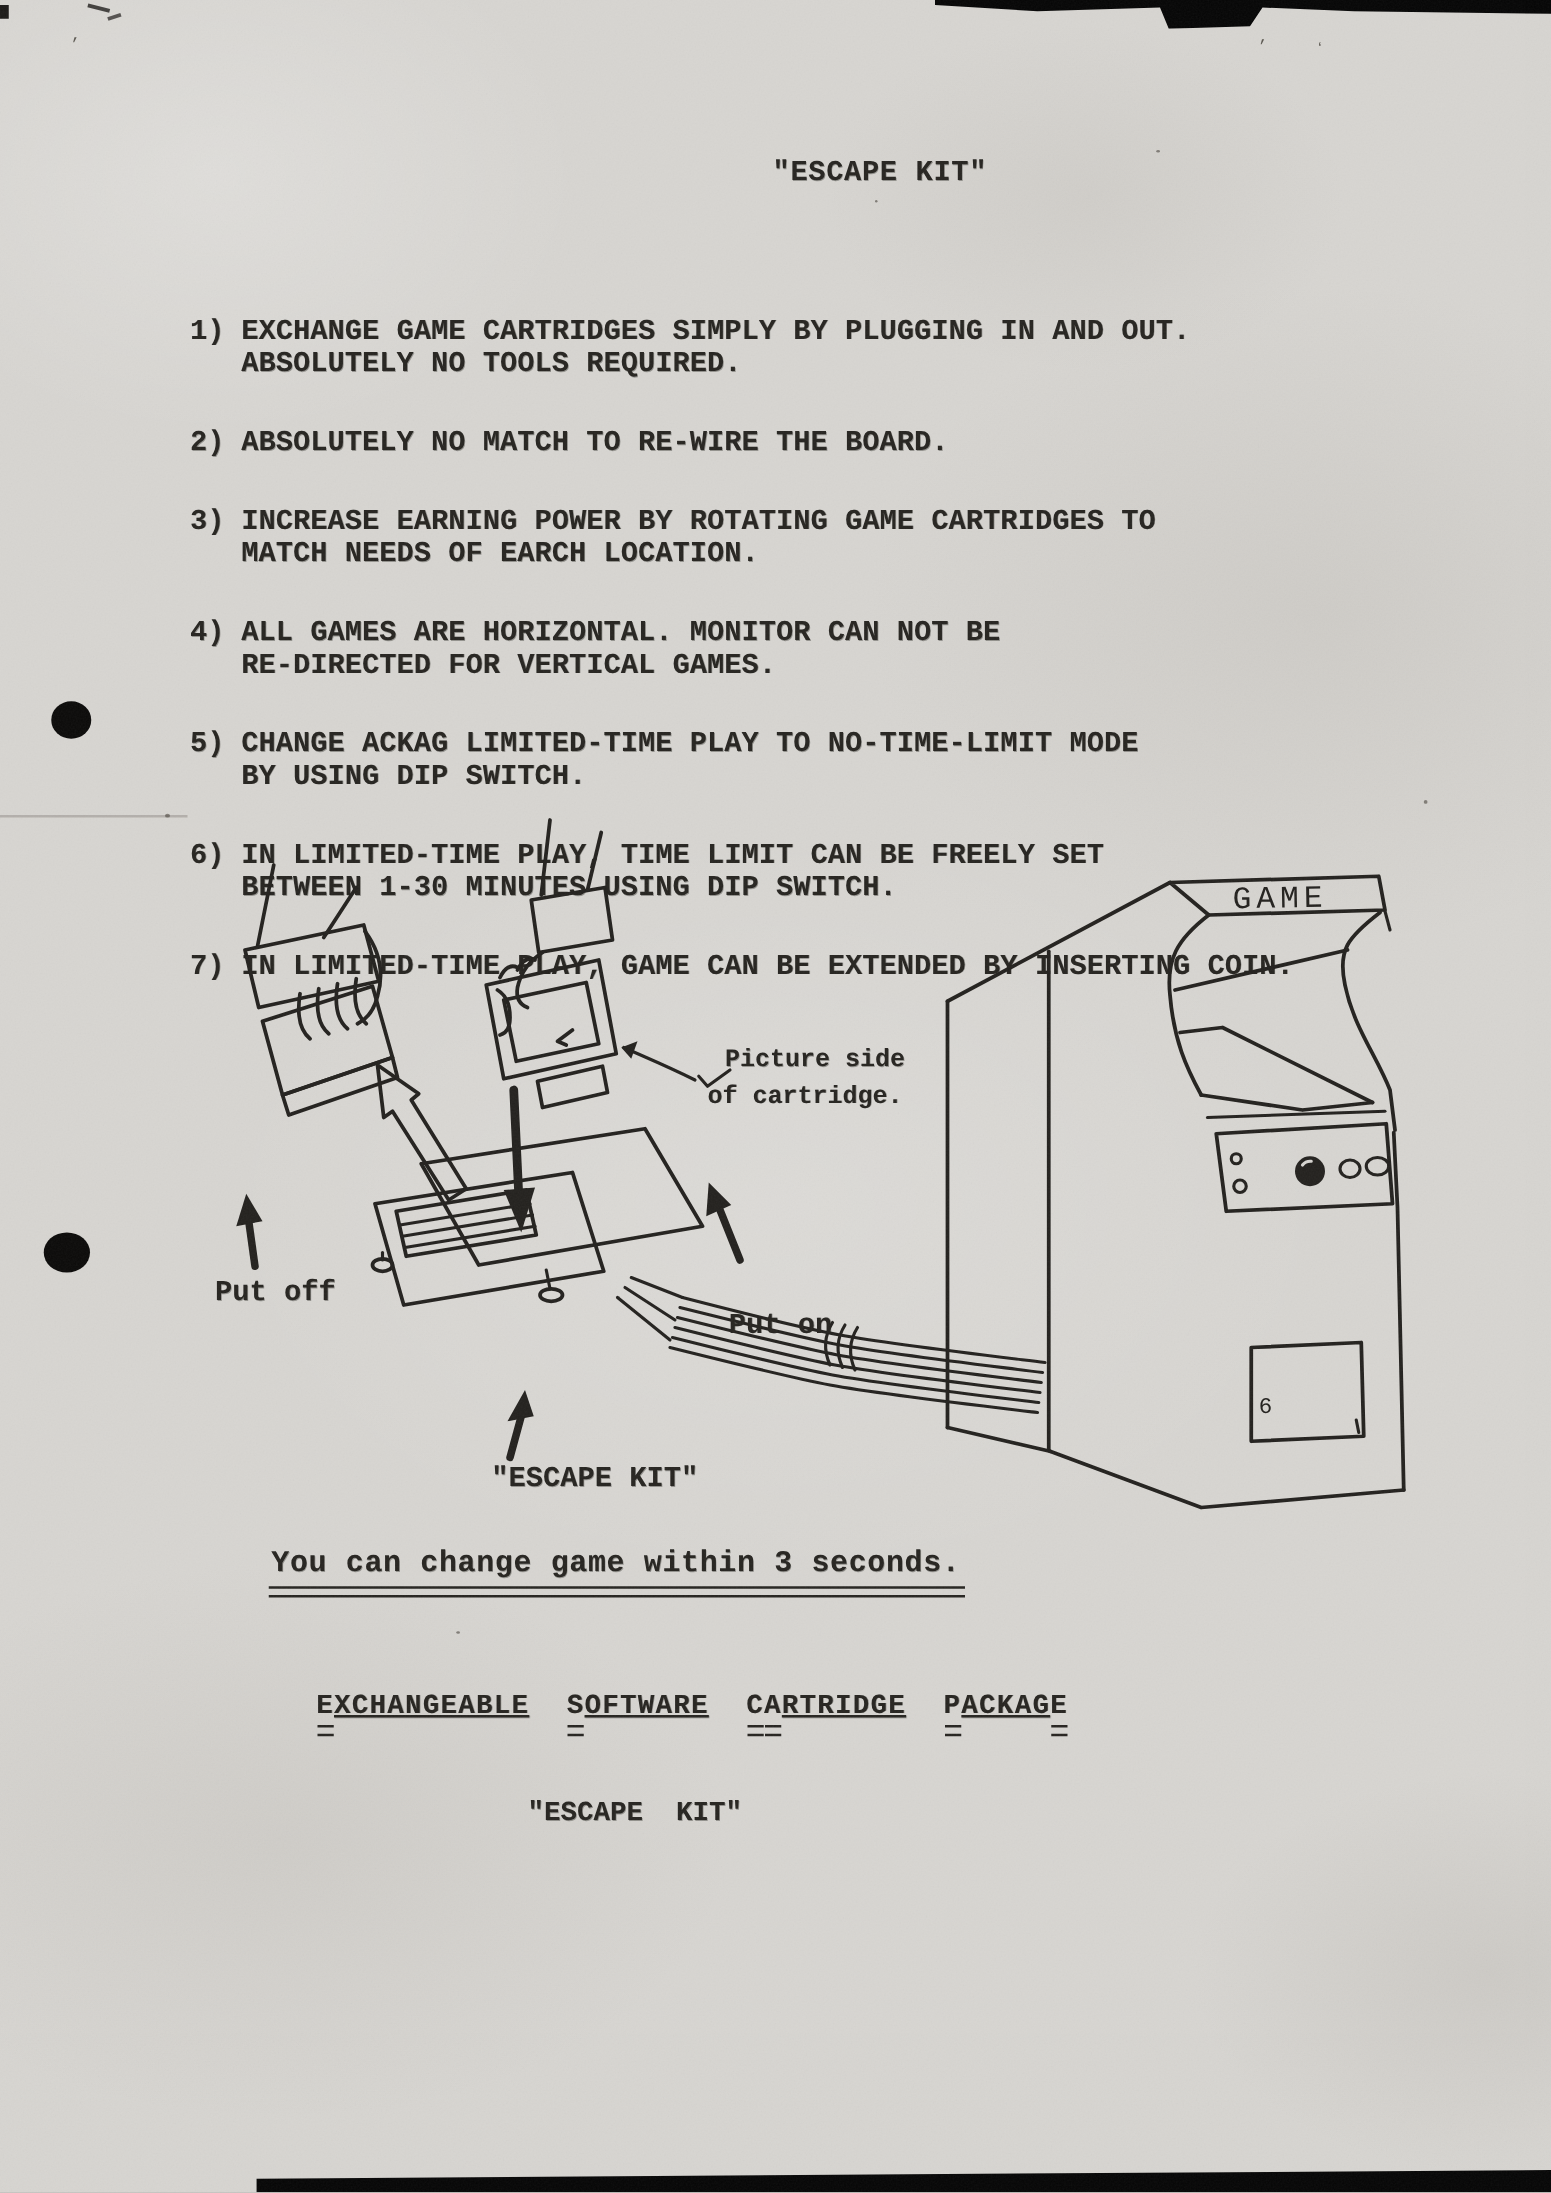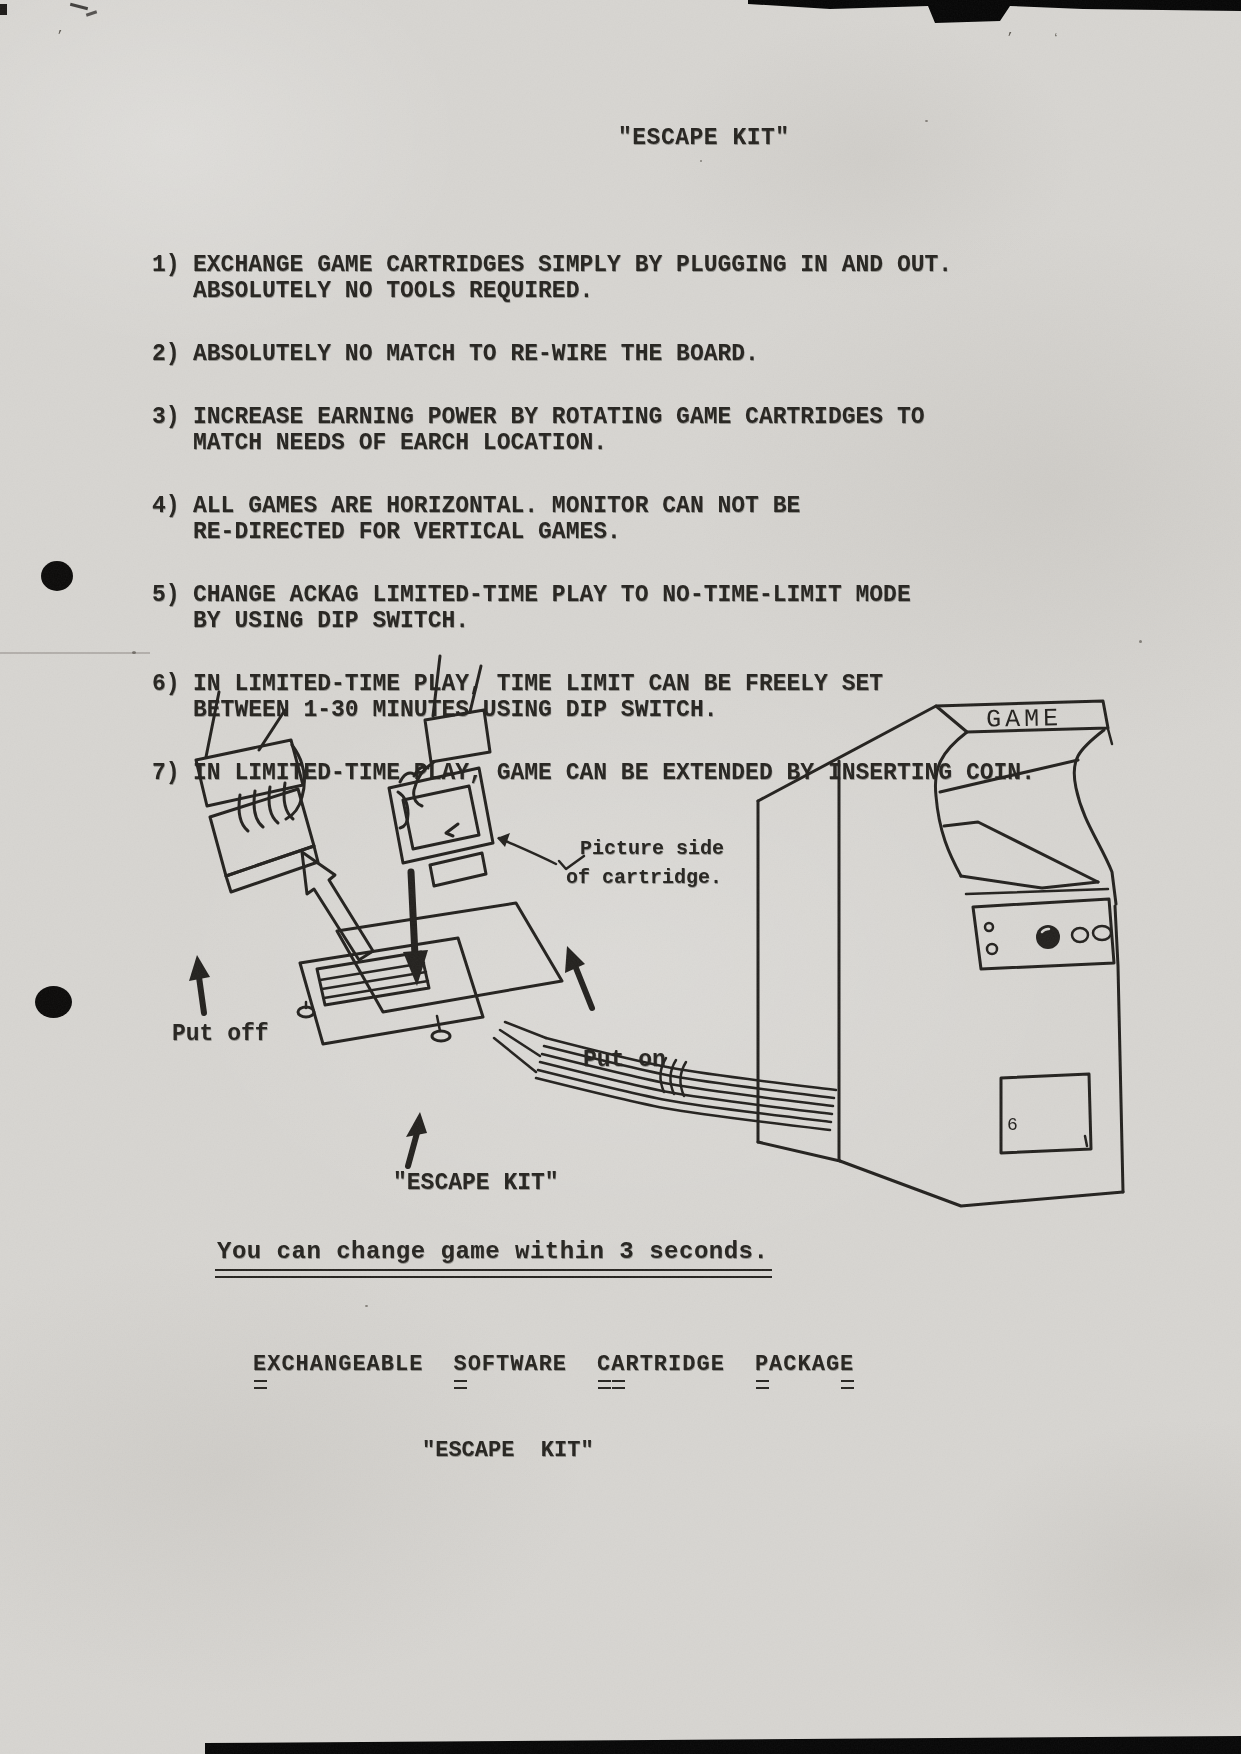--- a/index.html
+++ b/index.html
@@ -35,7 +35,7 @@
   .caption::before,.caption::after{content:""; position:absolute; left:-2px; right:-4px; height:2.5px; background:var(--ink);}
   .caption::before{bottom:-6px;}
   .caption::after{bottom:-13px;}
-  .heading{left:253px; top:1352px; font-size:22px; letter-spacing:1px; white-space:nowrap;}
+  .heading{left:253px; top:1352px; font-size:22px; letter-spacing:1px; white-space:nowrap;text-decoration:underline;}
   .gap{margin-right:30px;}
   .mk{position:relative; display:inline-block;}
   .mk::after{content:""; position:absolute; left:1px; bottom:-12px; width:13px; height:5px;

